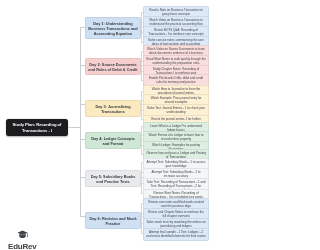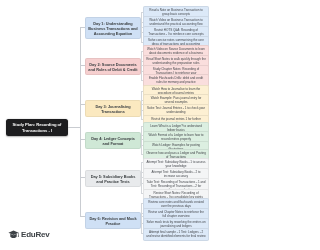--- a/index.html
+++ b/index.html
@@ -104,7 +104,7 @@
   .logo {
     position: absolute;
     left: 8px; top: 229px;
-    display: flex; align-items: center; gap: 2px;
+    display: flex; align-items: center; gap: 2px; flex-direction: column;
   }
   .logo-cap { width: 11px; height: 11px; display: block; }
   .logo-text { font-size: 8px; font-weight: bold; color: #3d4246; letter-spacing: -0.2px; }

